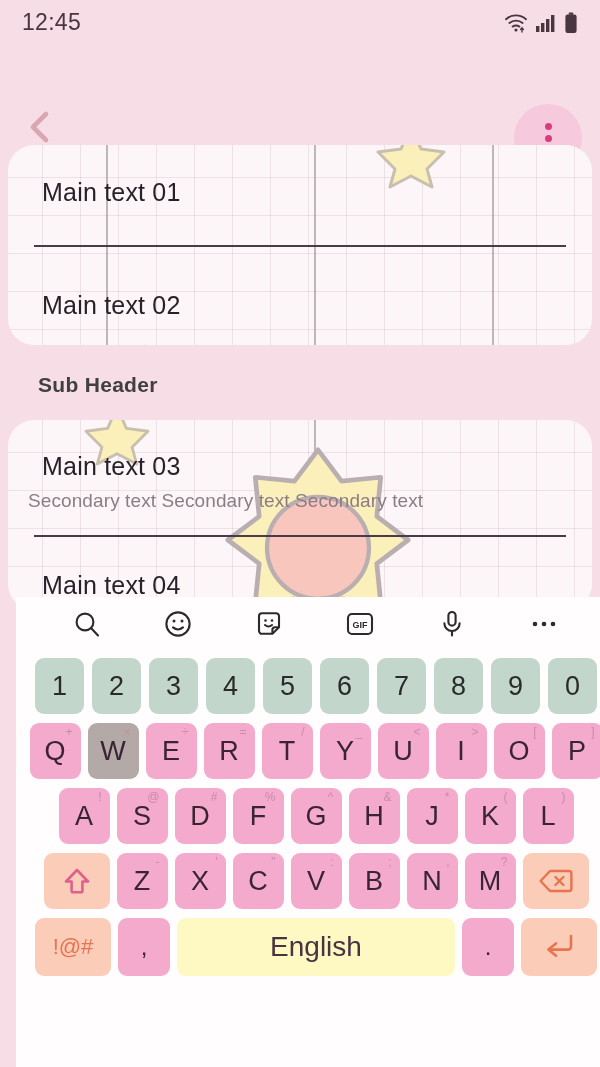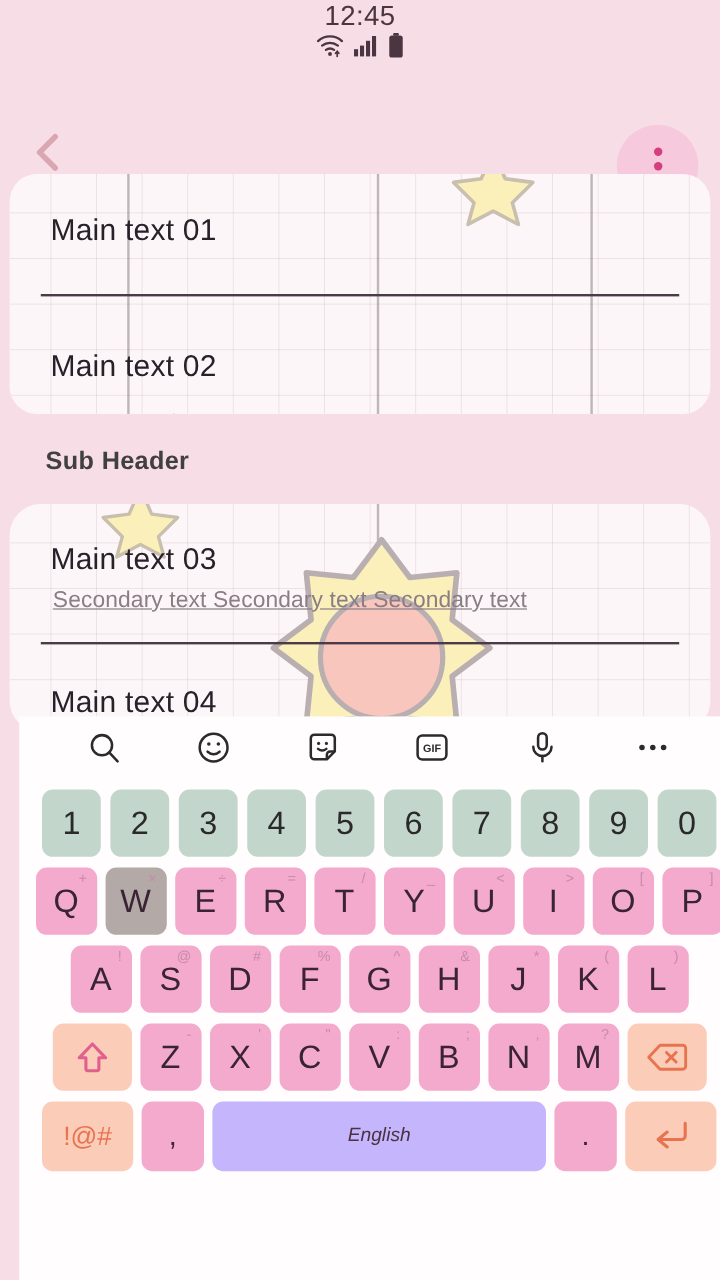--- a/index.html
+++ b/index.html
@@ -16,7 +16,6 @@
     position:absolute; top:0; left:0; width:600px; height:45px;
     display:flex; align-items:center; justify-content:space-between;
     padding:0 22px;
-    flex-direction:column;
   }
   .clock { font-size:23px; color:#4a3540; letter-spacing:.3px; }
   .sysicons { display:flex; align-items:center; gap:7px; }

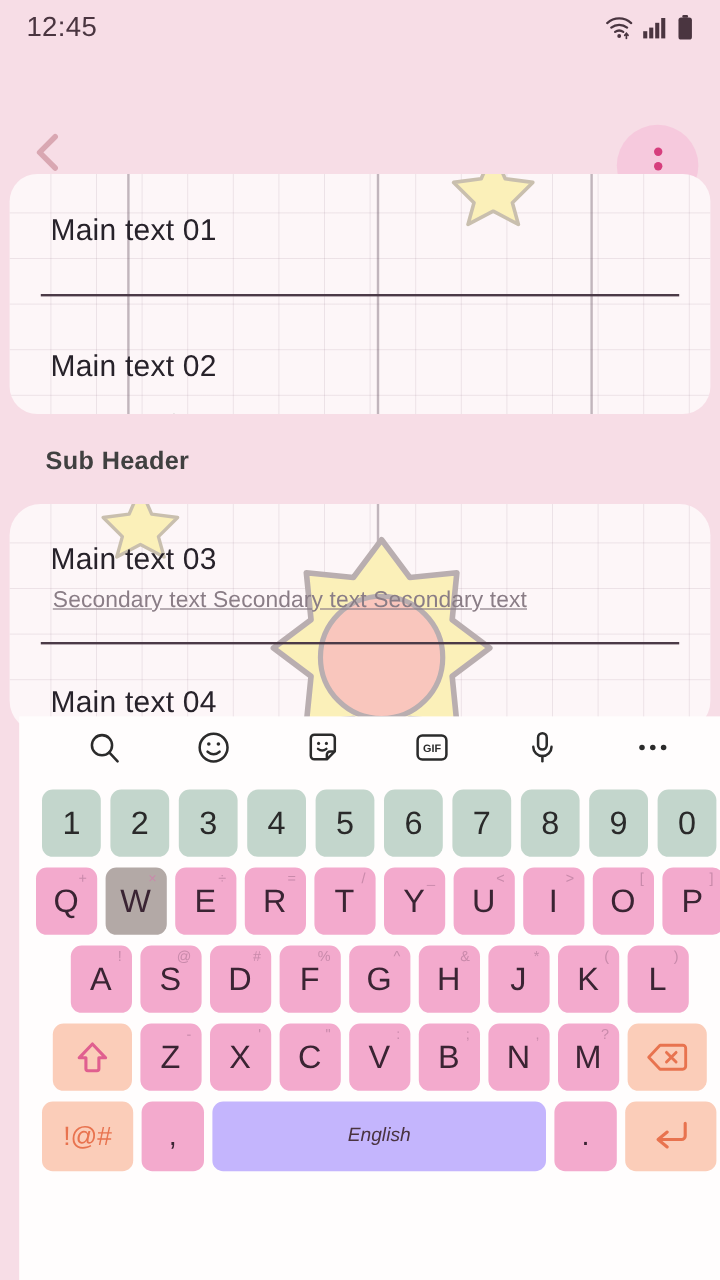--- a/index.html
+++ b/index.html
@@ -42,7 +42,7 @@
     position:absolute; left:8px; width:584px;
     background:#fdf6f8; border-radius:26px; overflow:hidden;
   }
-  #card1 { top:145px; height:200px;border-radius:23px; }
+  #card1 { top:145px; height:200px; }
   #card2 { top:420px; height:190px; }
   .grid {
     position:absolute; inset:0;

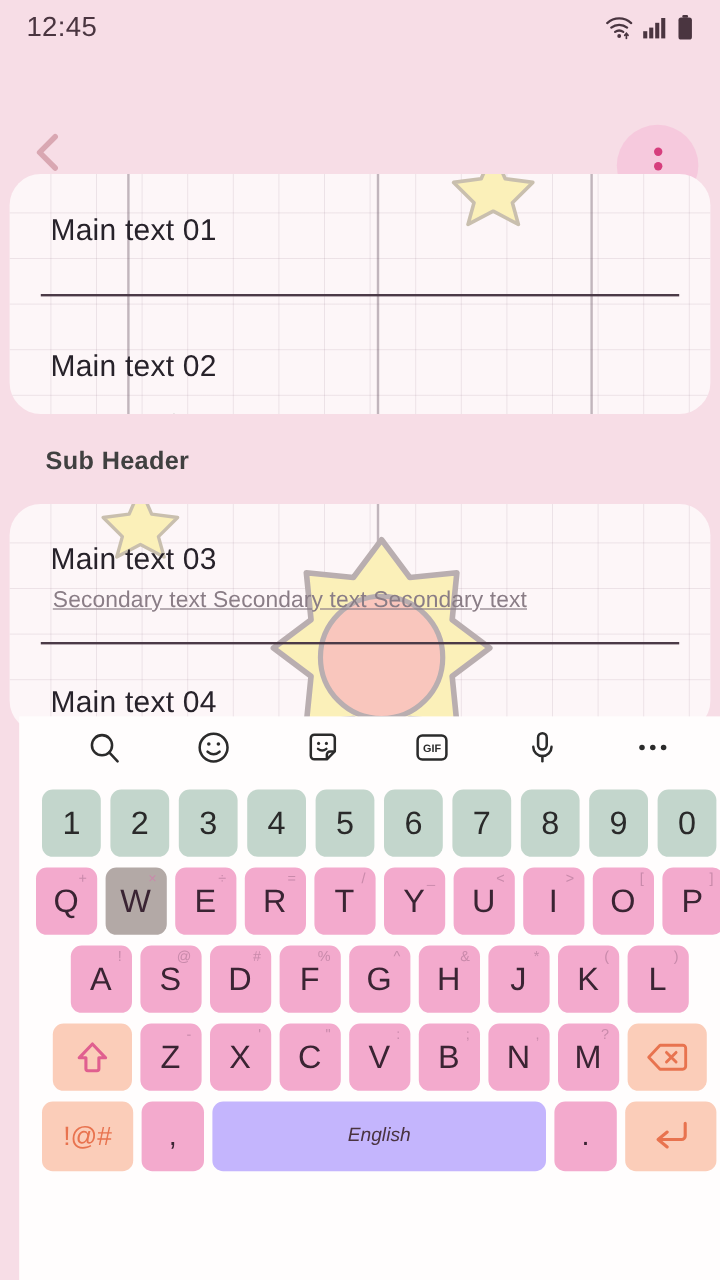--- a/index.html
+++ b/index.html
@@ -180,7 +180,7 @@
     </svg>
 
     <div class="rowtext" style="left:34px; top:32px;">Main text 03</div>
-    <div class="rowsub" style="left:36px; top:70px;text-decoration:underline;">Secondary text Secondary text Secondary text</div>
+    <div class="rowsub" style="left:20px; top:70px;">Secondary text Secondary text Secondary text</div>
     <div class="hrule" style="left:26px; right:26px; top:115px;"></div>
     <div class="rowtext" style="left:34px; top:151px;">Main text 04</div>
   </div>

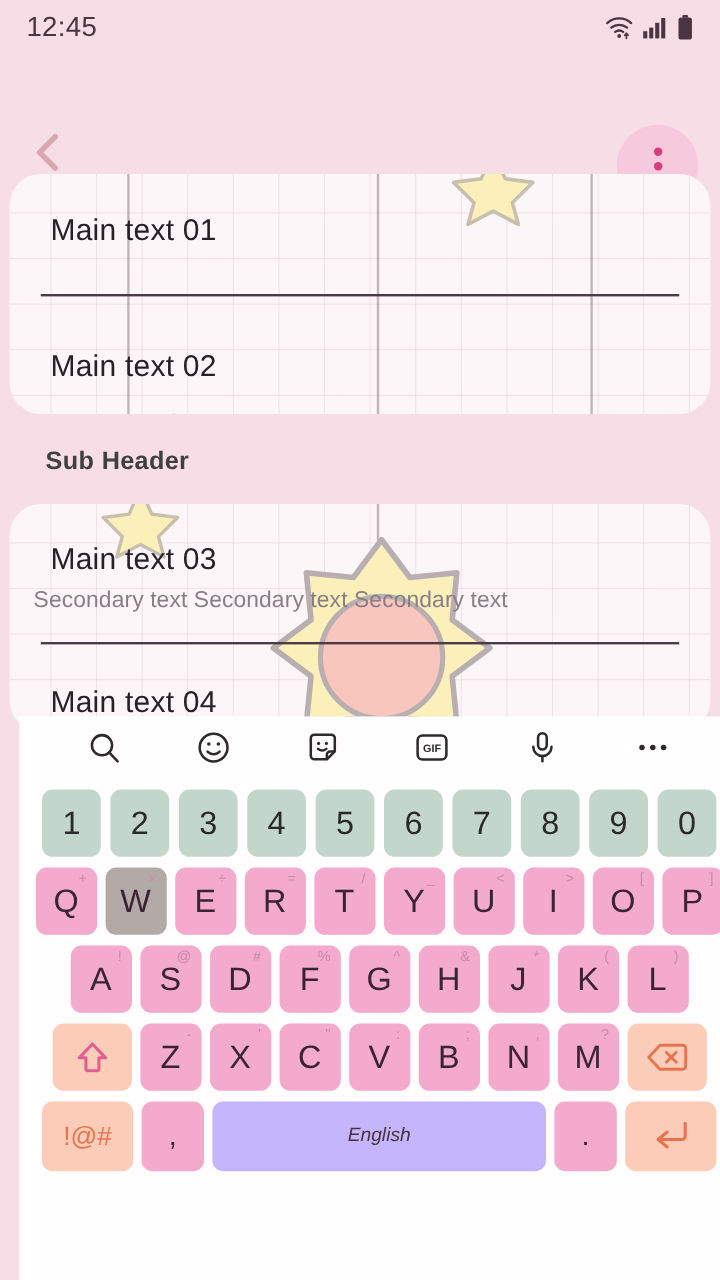--- a/index.html
+++ b/index.html
@@ -87,7 +87,7 @@
   .alpha{ background:#f3aacd; }
   .alpha.pressed { background:#b3a9a6; }
   .func { background:#fbcdb9; color:#e8734f; }
-  .space{ background:#c4b5fd; font-size:16px; color:#4a3340;font-style:italic; }
+  .space{ background:#fef9c3; font-size:28px; color:#4a3340; }
 
   .r-num  { margin-top:4px; gap:8px; }
   .r-num .key { width:49px; height:56px; font-size:27px; }

